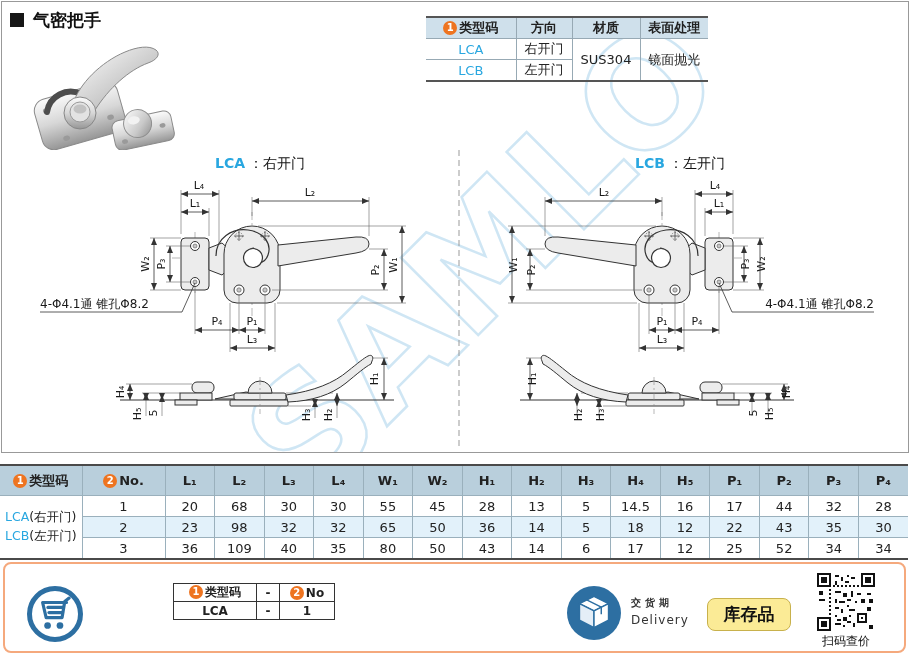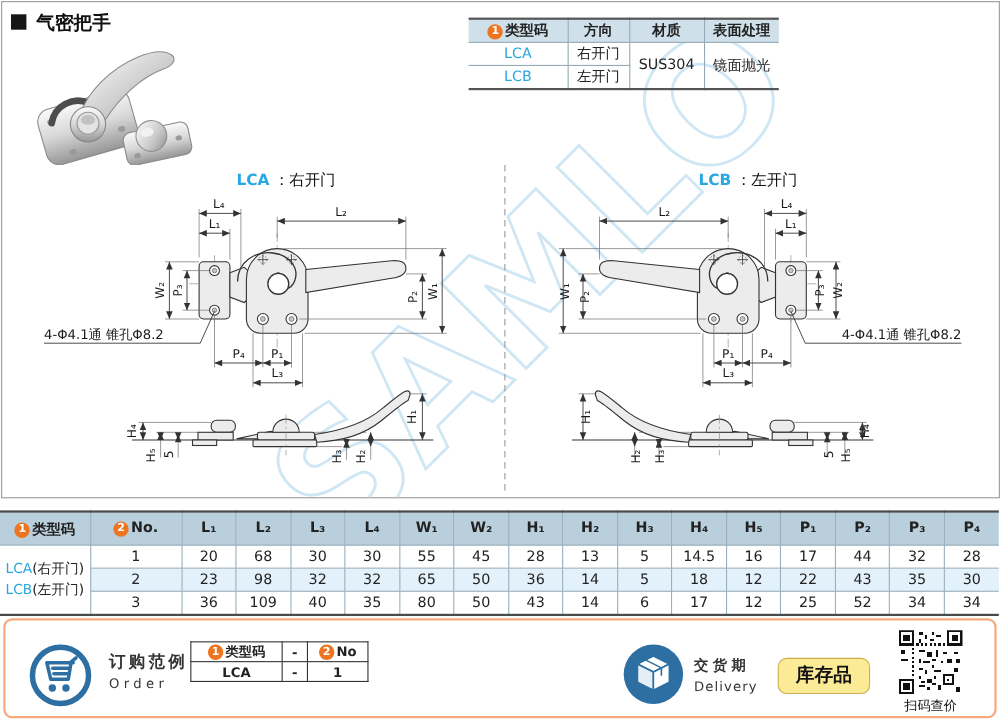--- a/index.html
+++ b/index.html
@@ -416,10 +416,6 @@
         <circle cx="15.8" cy="19.5" r="1.9" fill="#2d6fa2"></circle>
       </svg>
     </div>
-    <div class="order-text">
-      <div class="order-cn">订购范例</div>
-      <div class="order-en">Order</div>
-    </div>
     <table class="order-table">
       <tbody>
       <tr>

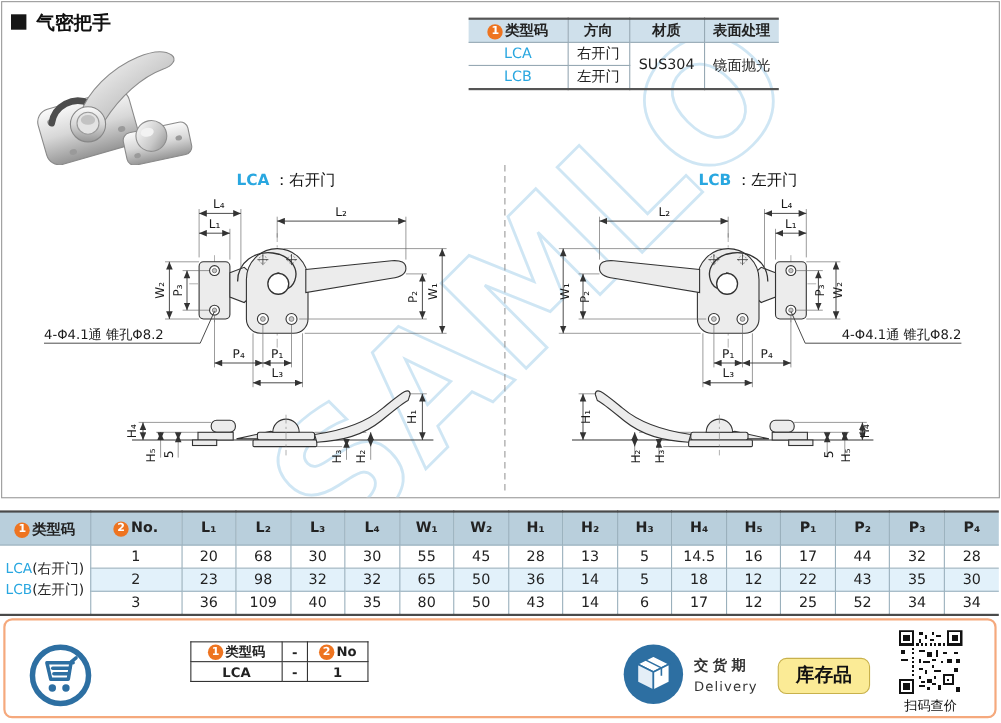--- a/index.html
+++ b/index.html
@@ -53,7 +53,7 @@
   .order-table td.val{font-weight:600;}
   .dlv-circle{position:absolute;left:562px;top:22px;width:54px;height:54px;border-radius:50%;background:#2d6fa2;}
   .dlv-text{position:absolute;left:626px;top:32px;color:#333;}
-  .dlv-cn{font-size:13px;letter-spacing:4px;font-weight:600;}
+  .dlv-cn{font-size:10px;letter-spacing:4px;font-weight:600;}
   .dlv-en{font-size:12px;letter-spacing:1px;margin-top:3px;}
   .stock-badge{position:absolute;left:702px;top:34px;width:82px;height:31px;background:#fbeb96;border:1px solid #c8b14c;
                border-radius:8px;text-align:center;line-height:31px;font-size:17px;font-weight:bold;color:#111;}

